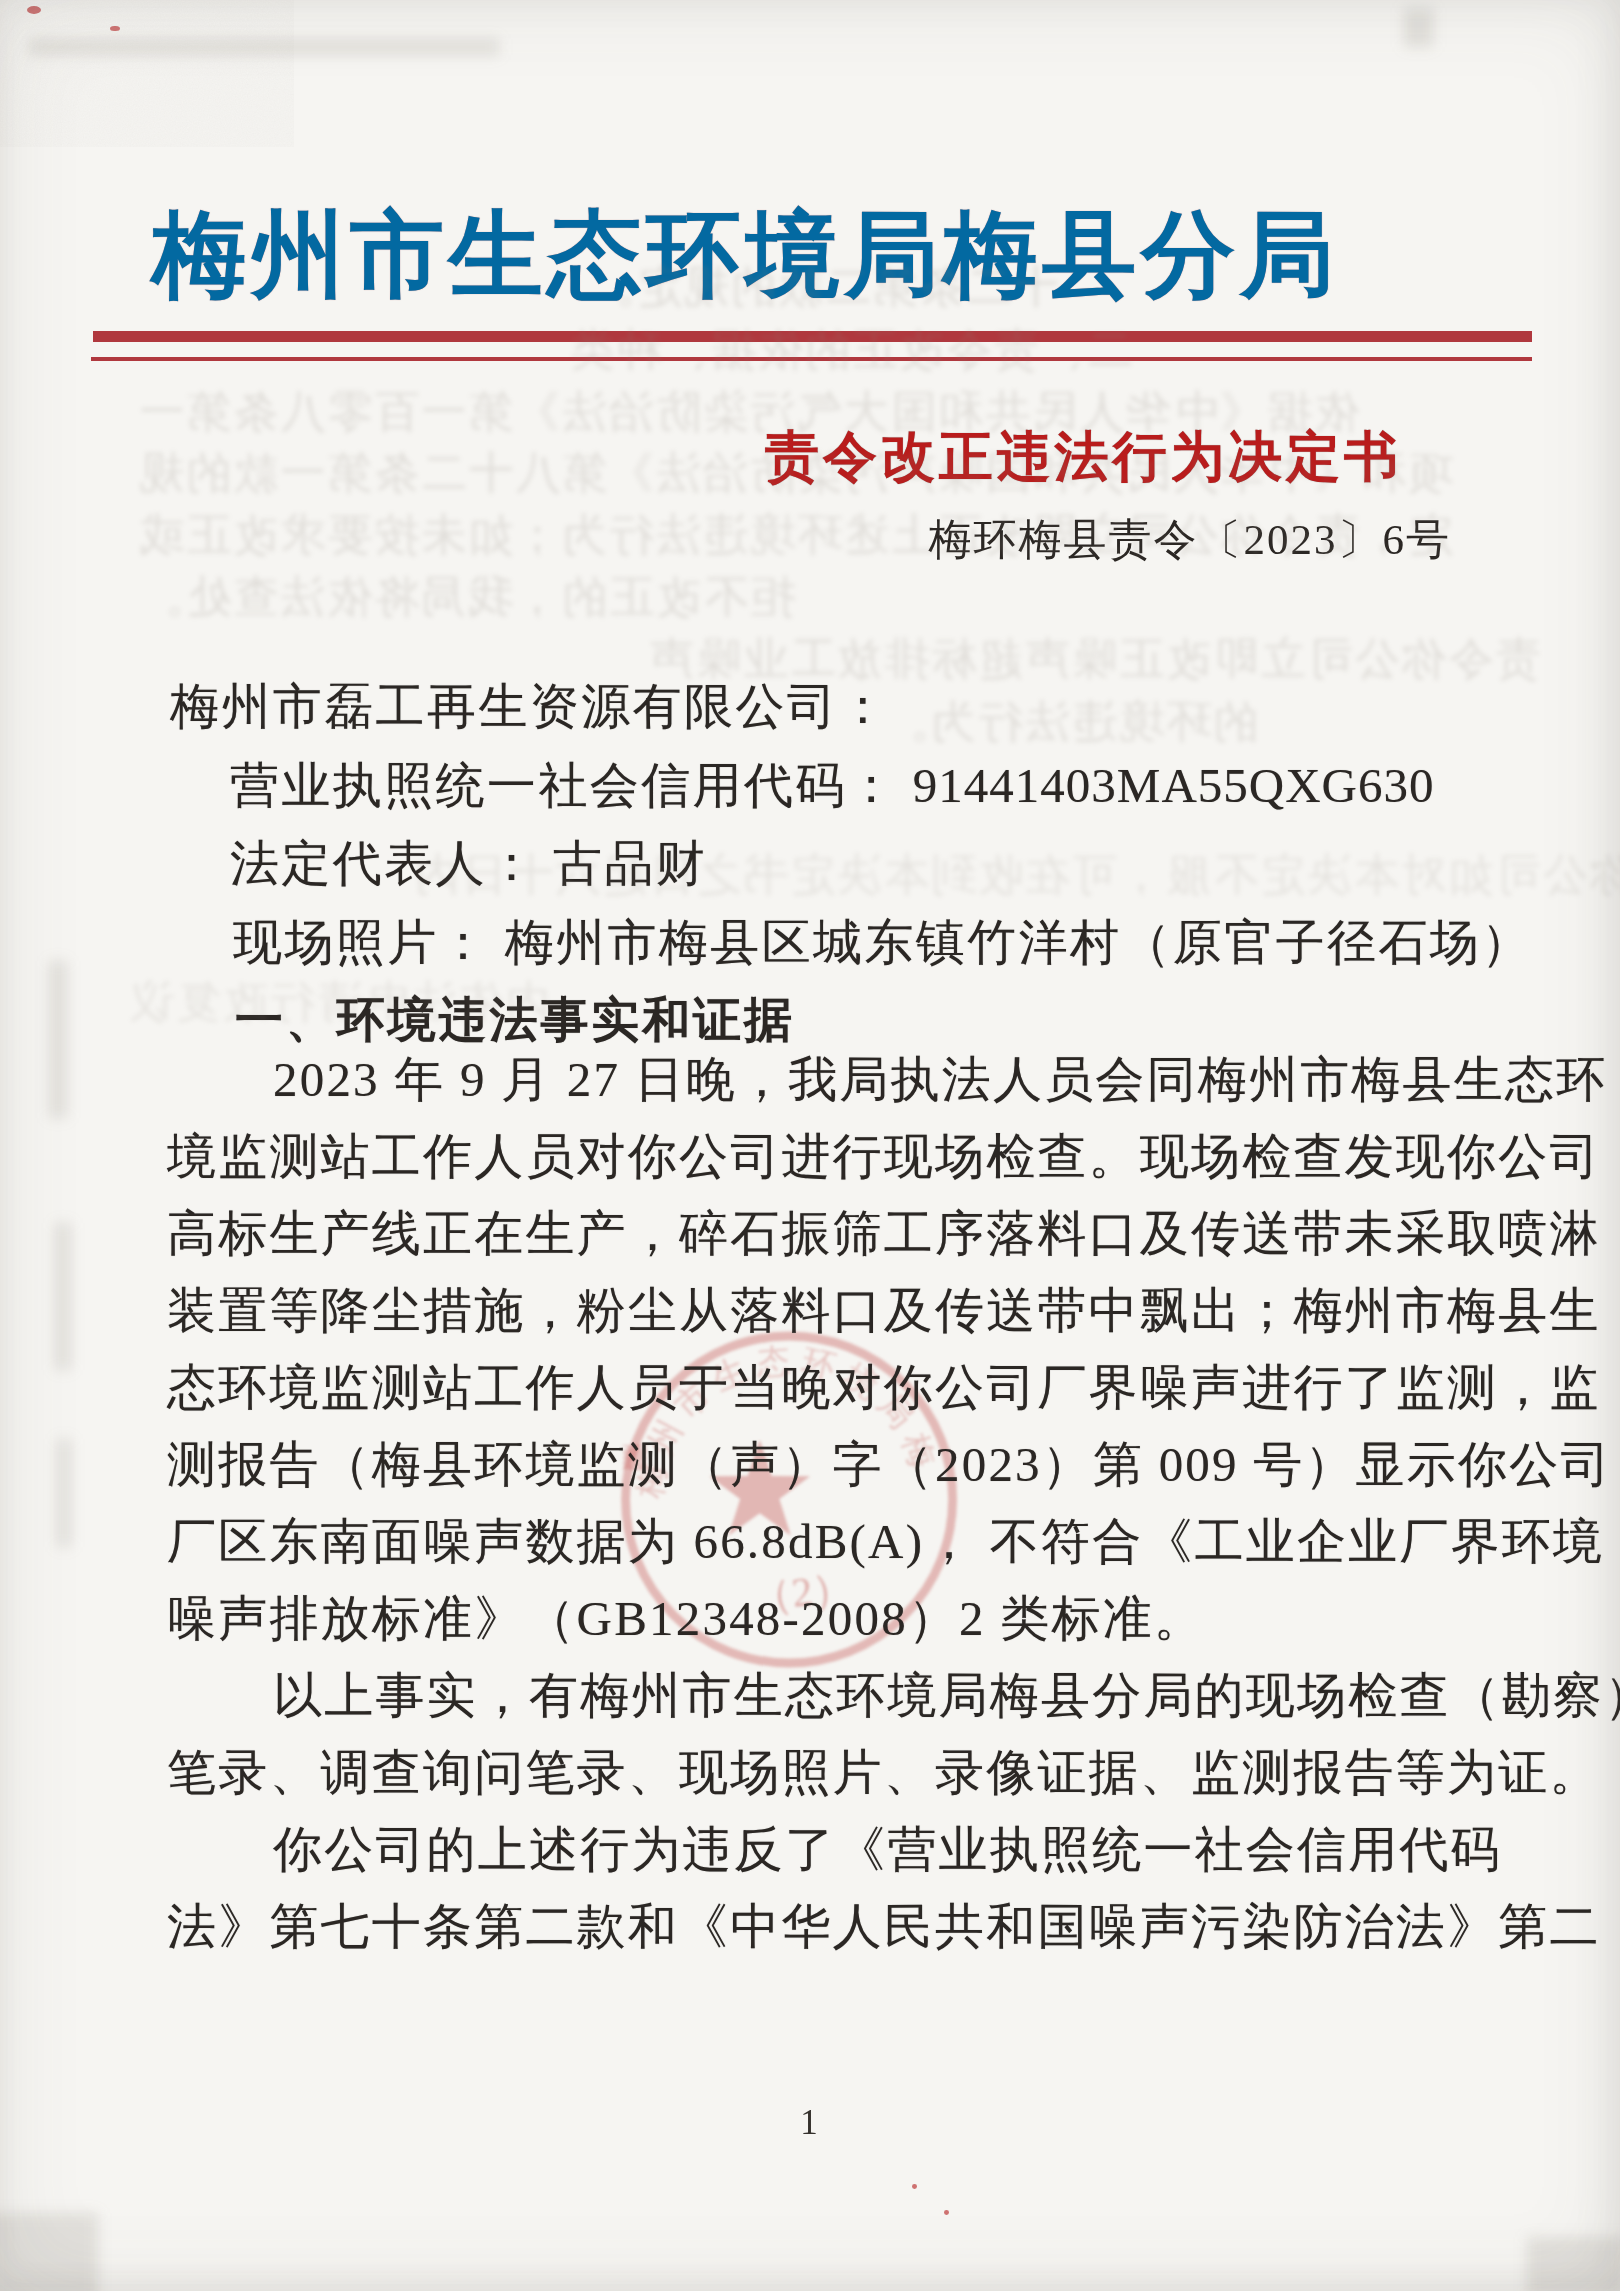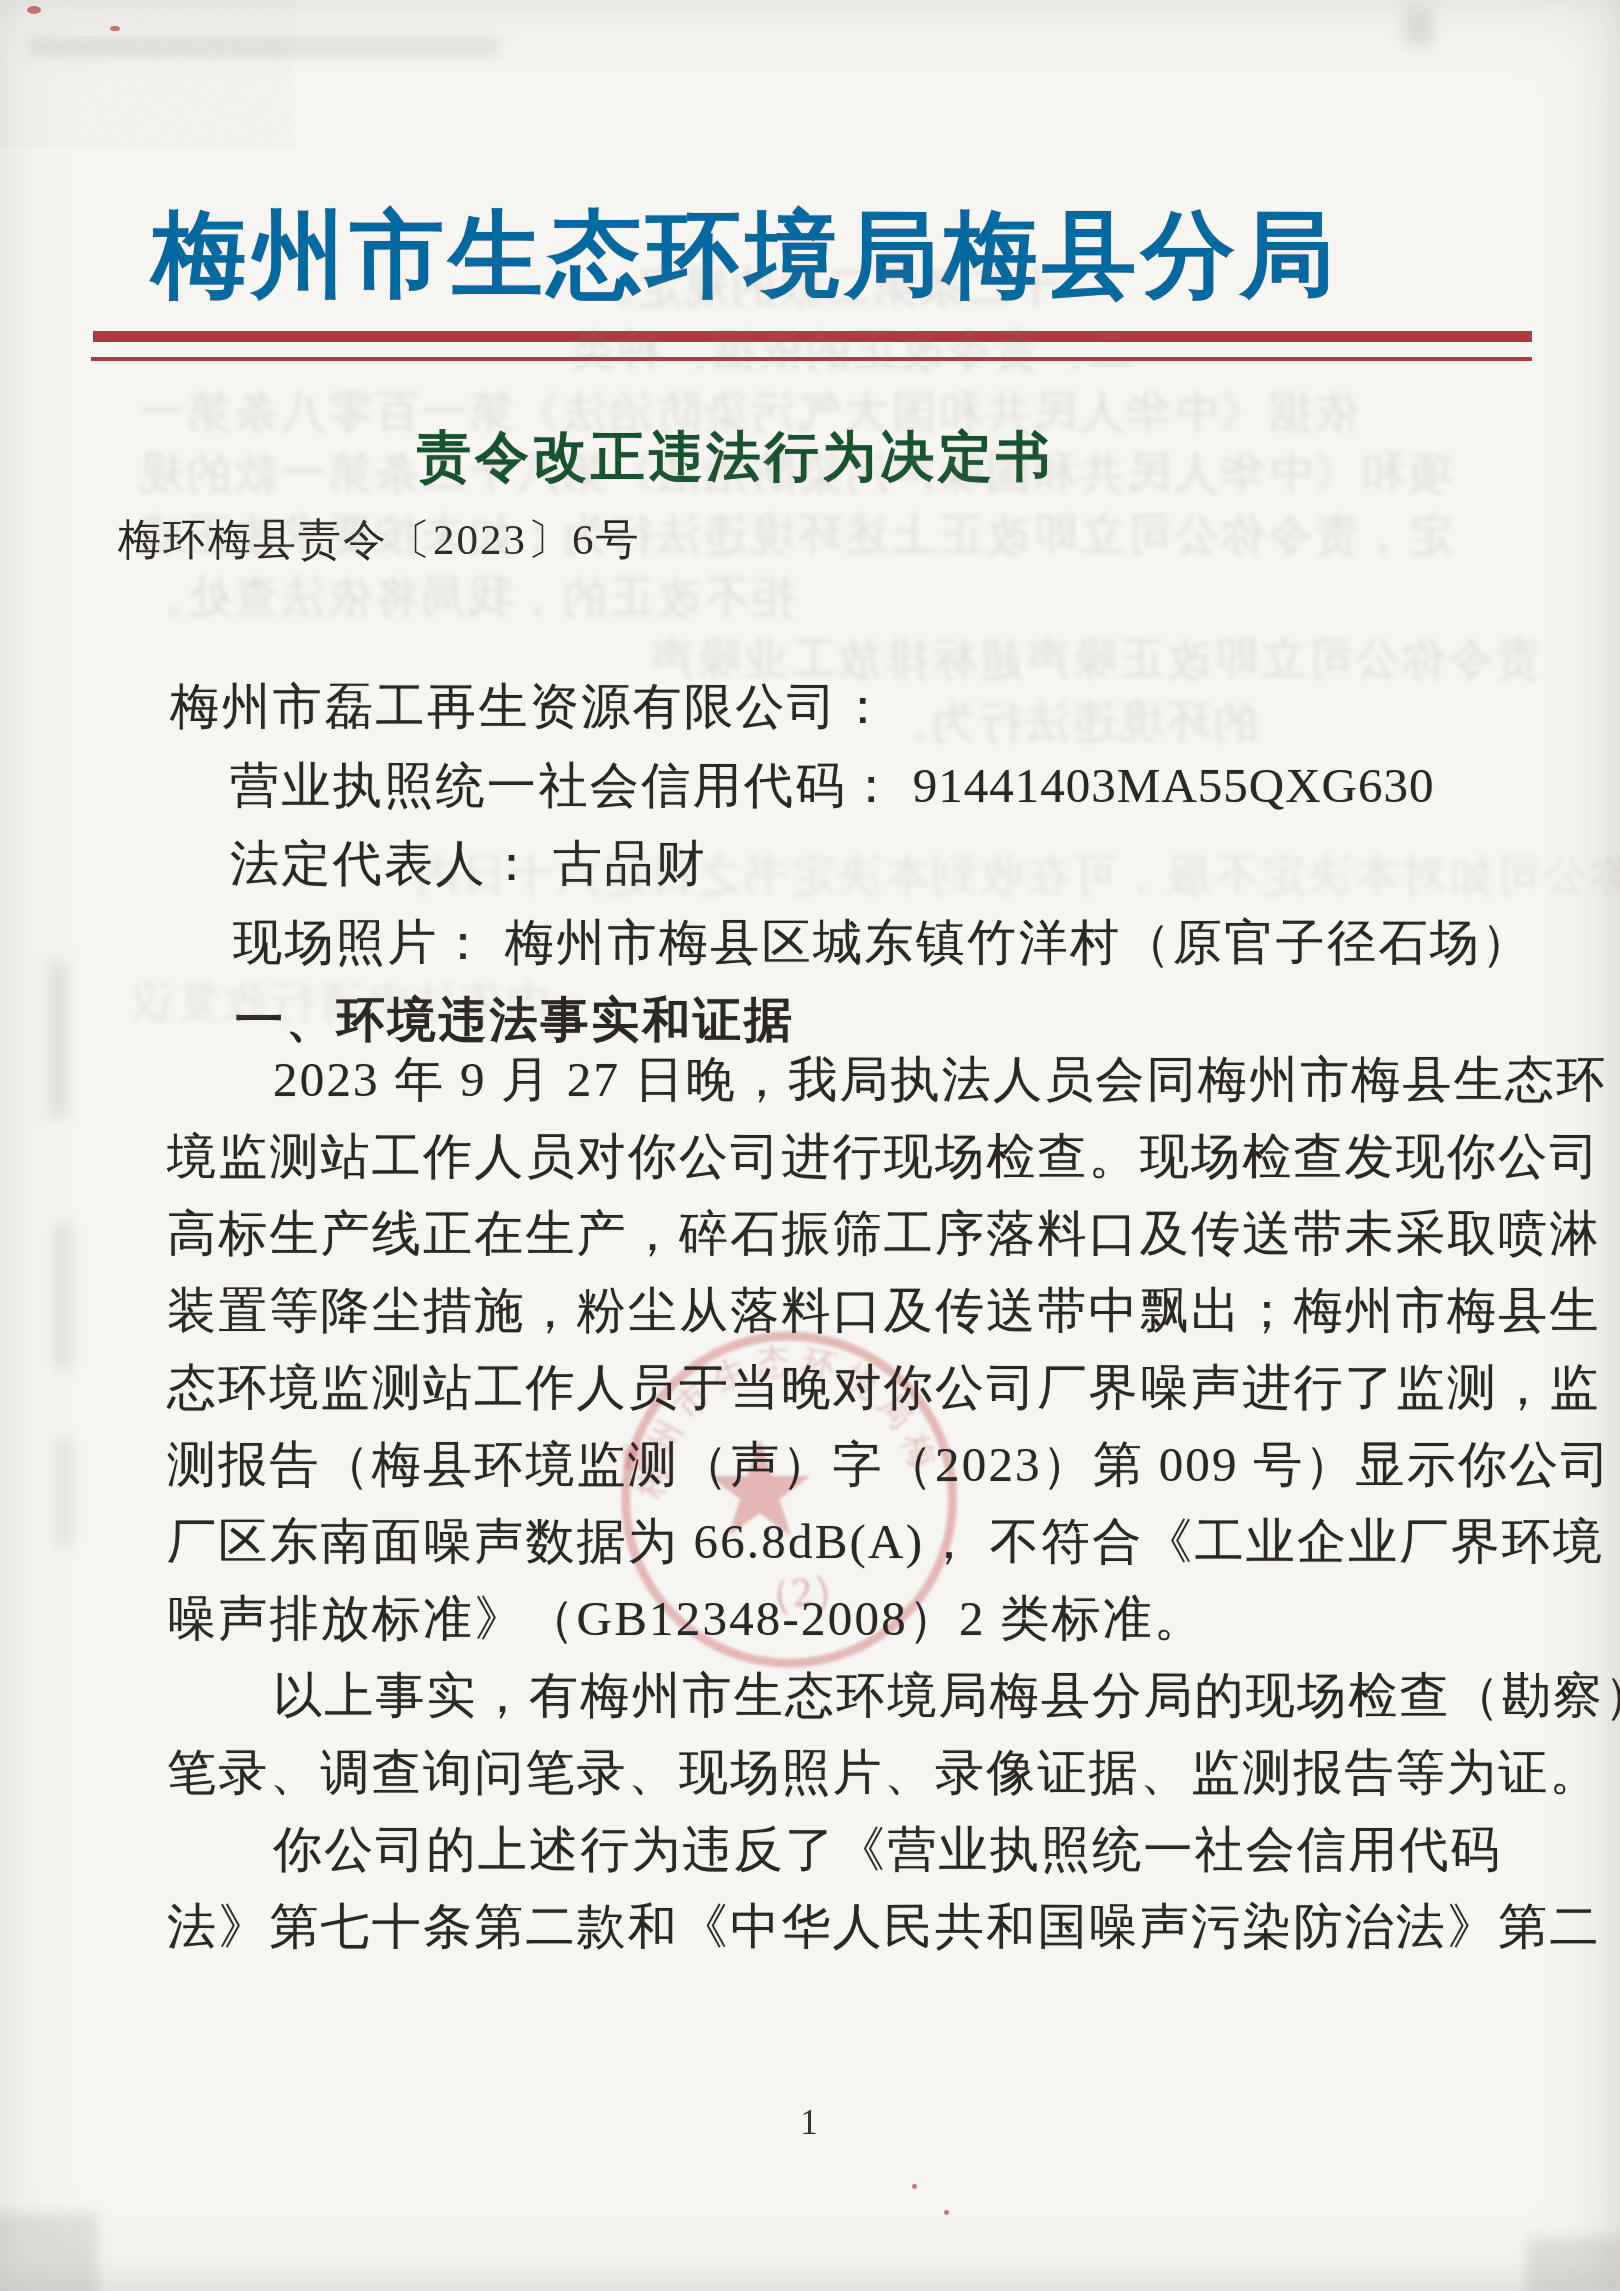--- a/index.html
+++ b/index.html
@@ -21,8 +21,8 @@
   .rule-thick{top:331px;left:93px;width:1439px;height:10.8px;background:#b0383e;}
   .rule-thin{top:357px;left:91px;width:1441px;height:3.9px;background:#b0383e;}
   .doc-title{
-    top:421px;left:69px;width:1333px;text-align:center;
-    font-size:54px;font-weight:bold;letter-spacing:3.9px;color:#14532d;
+    top:421px;left:69px;width:1333px;text-align:right;
+    font-size:54px;font-weight:bold;letter-spacing:3.9px;color:#b91c1c;
     text-shadow:0 0 1px rgba(0,0,0,.45);white-space:nowrap;
   }
   .doc-number{

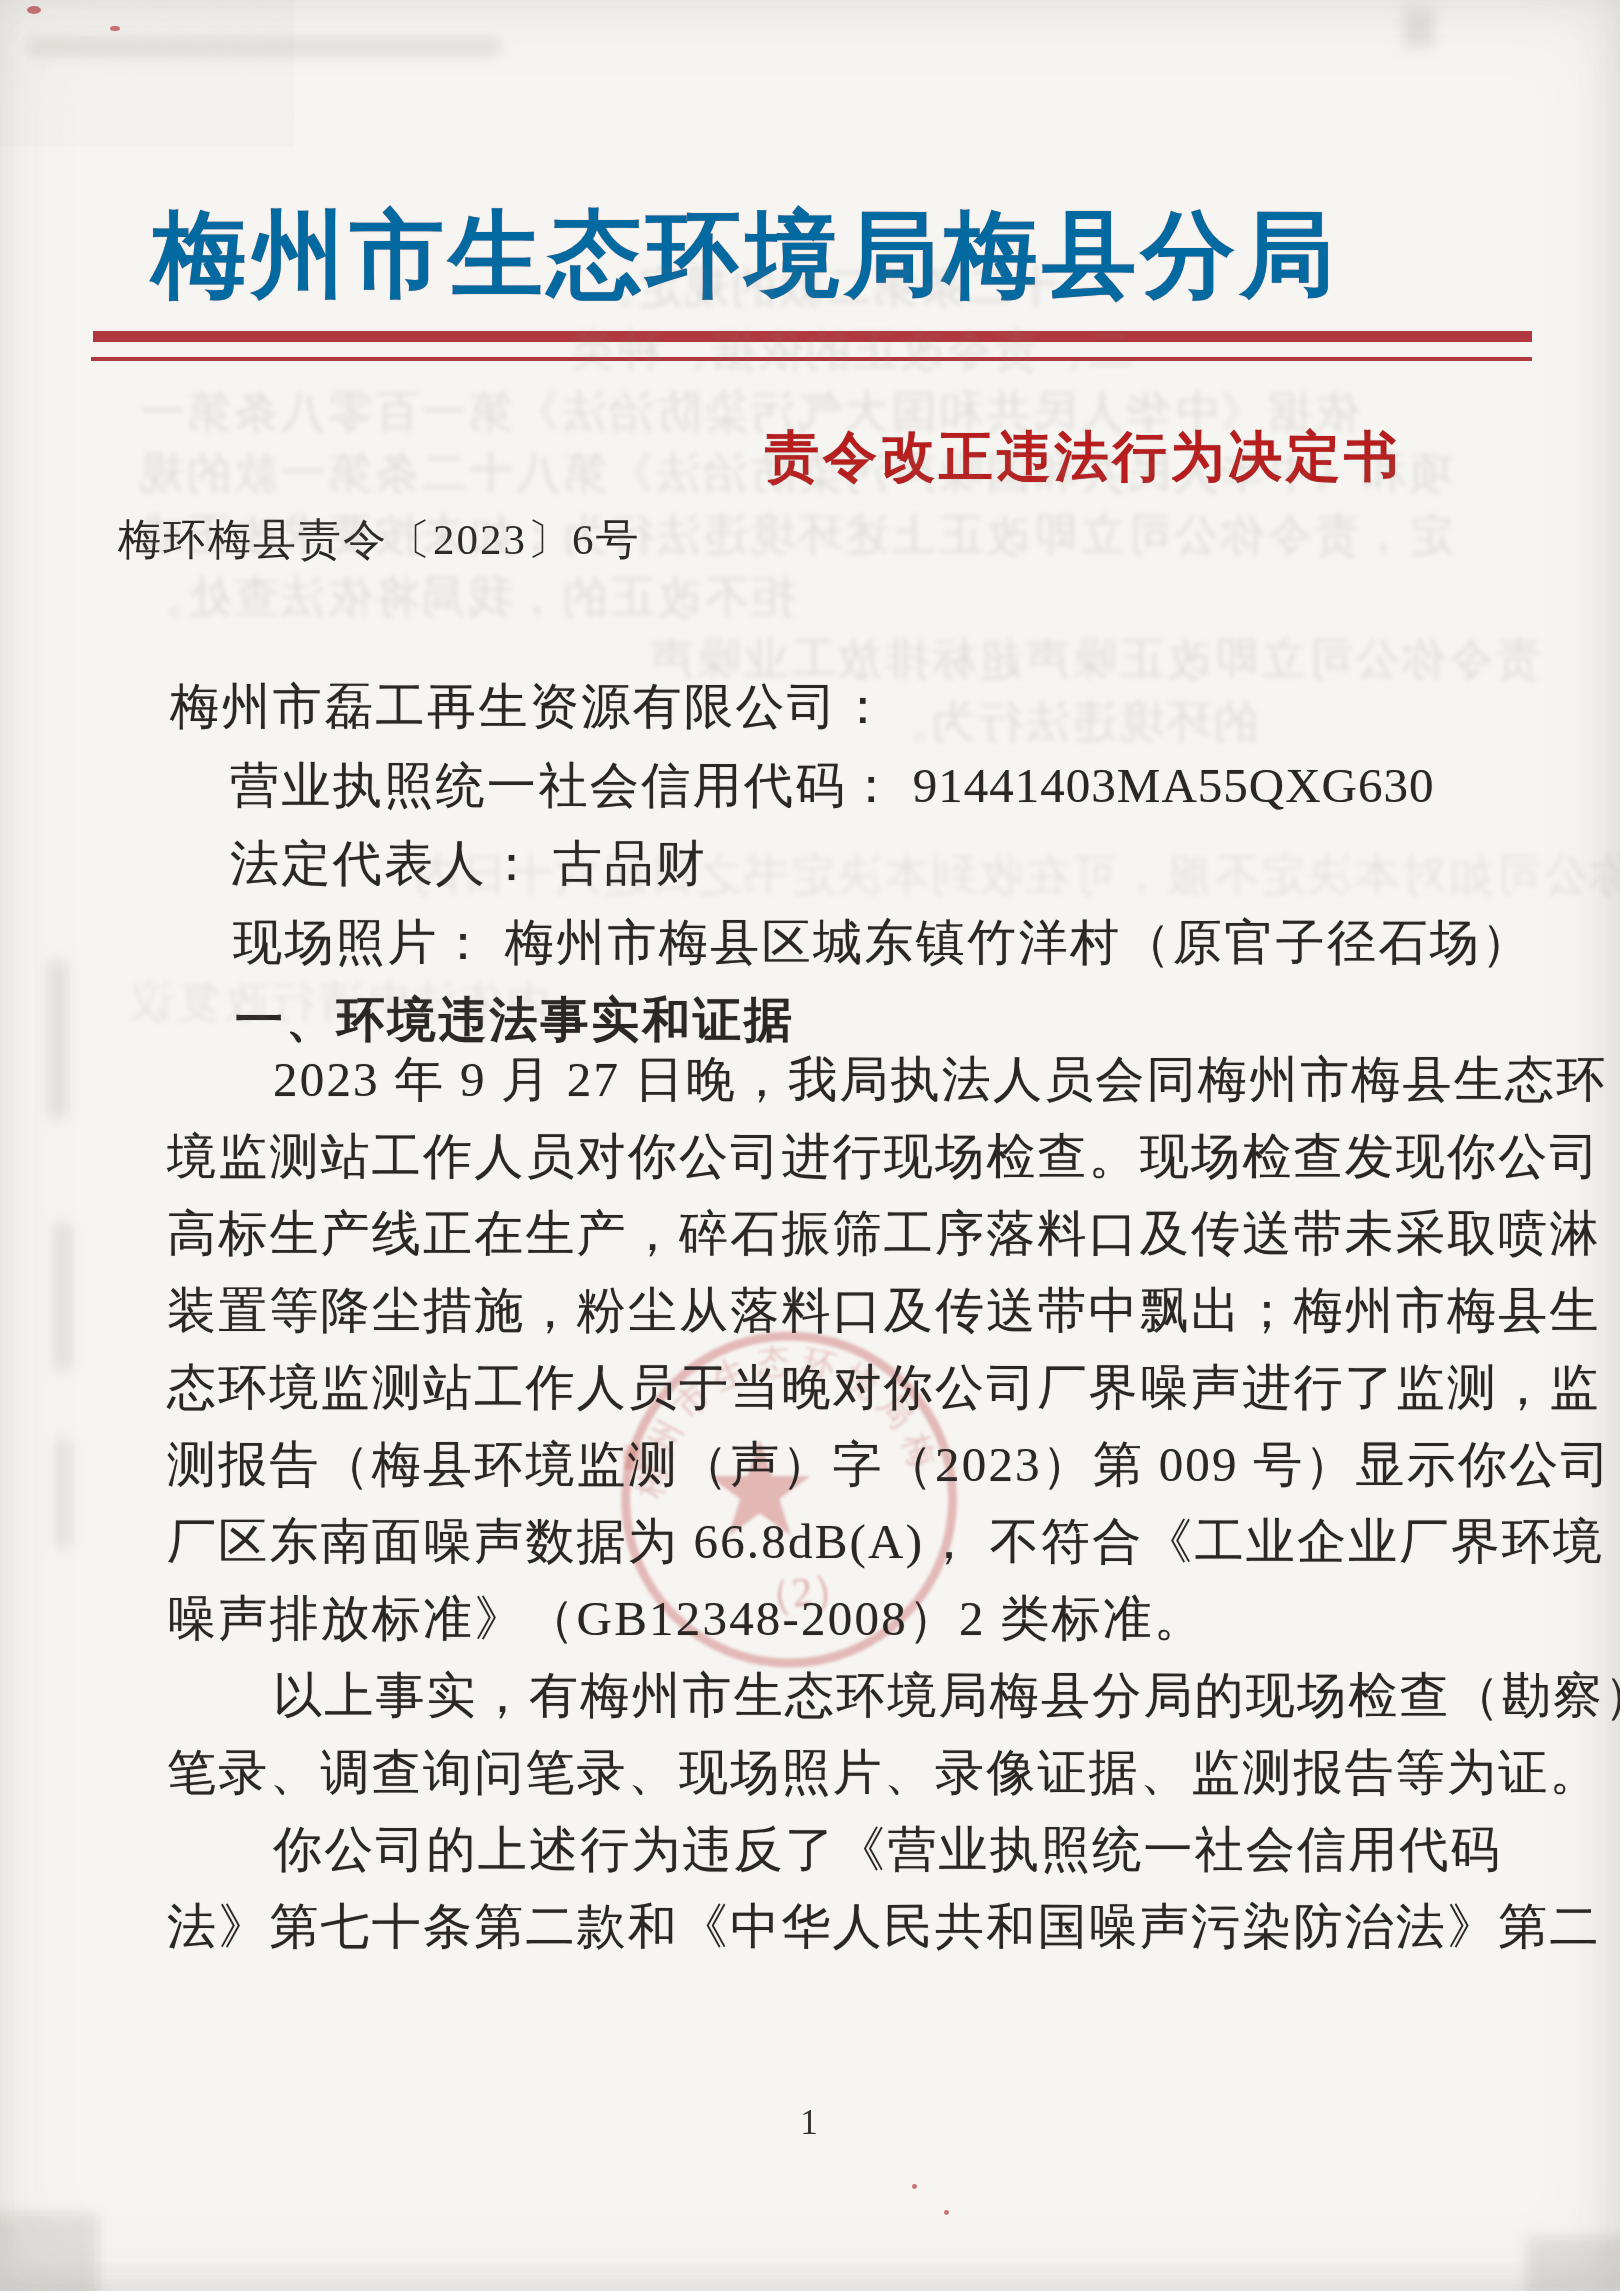--- a/index.html
+++ b/index.html
@@ -26,7 +26,7 @@
     text-shadow:0 0 1px rgba(0,0,0,.45);white-space:nowrap;
   }
   .doc-number{
-    top:511px;left:118px;width:1333px;text-align:left;
+    top:511px;left:118px;width:1333px;text-align:right;
     font-size:43px;letter-spacing:2px;color:#2b2724;white-space:nowrap;
   }
   .line{white-space:nowrap;font-size:49px;letter-spacing:2.4px;

